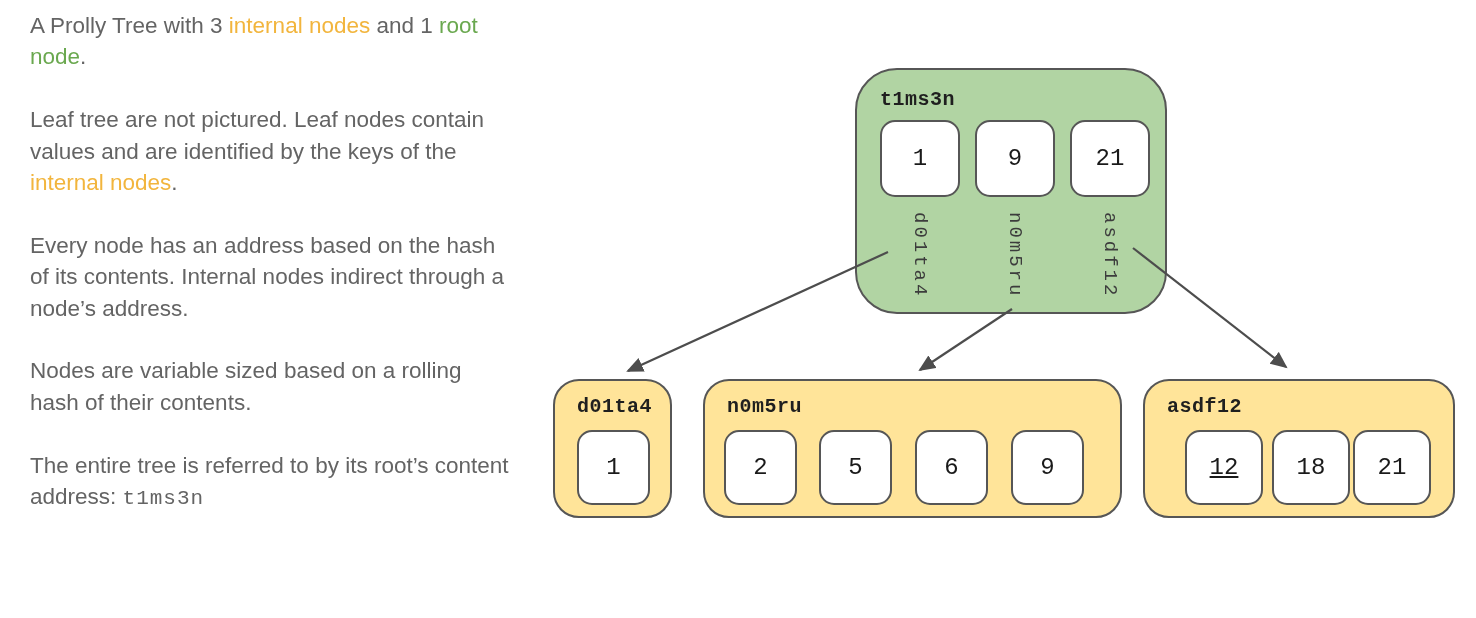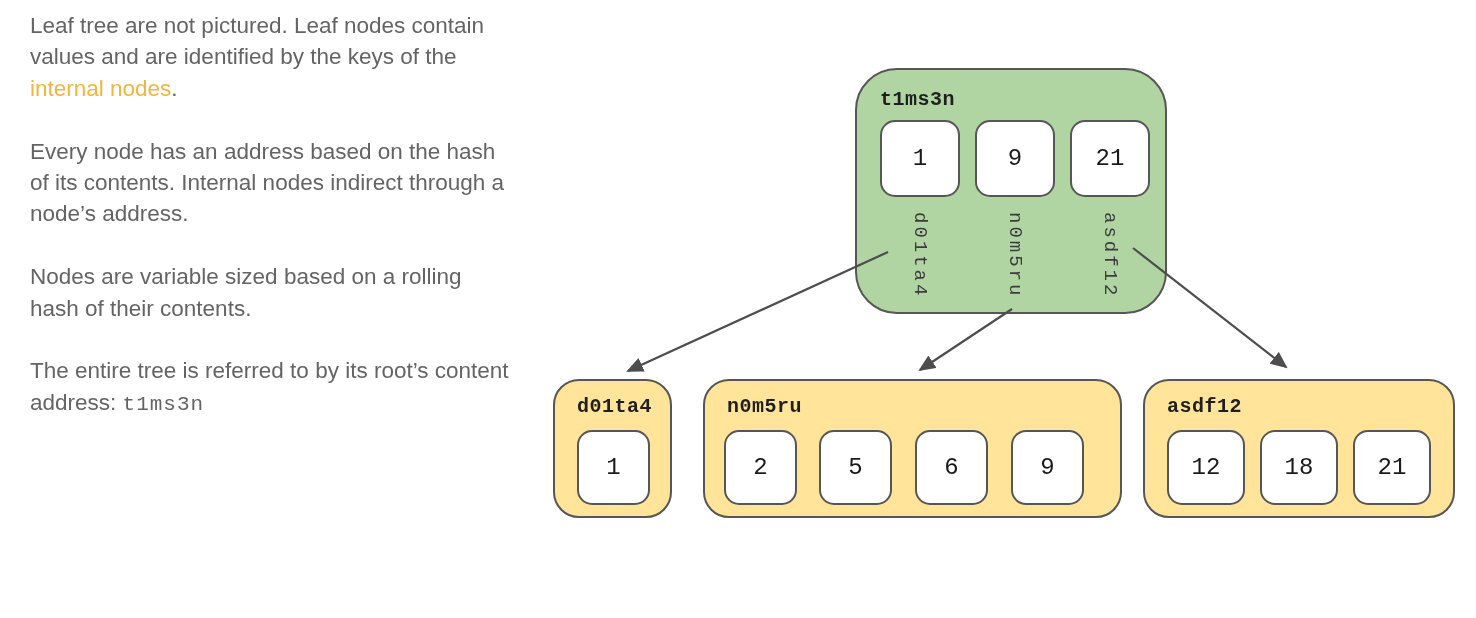--- a/index.html
+++ b/index.html
@@ -122,6 +122,7 @@
 <div class="canvas">
 
   <div class="notes">
+    <p><span>A Prolly Tree with 3 </span><span class="hl-internal">internal nodes</span><span> and 1 </span><span class="hl-root">root node</span><span>.</span></p>
     <p><span>Leaf tree are not pictured. Leaf nodes contain values and are identified by the keys of the </span><span class="hl-internal">internal nodes</span><span>.</span></p>
     <p>Every node has an address based on the hash of its contents. Internal nodes indirect through a node’s address.</p>
     <p>Nodes are variable sized based on a rolling hash of their contents.</p>

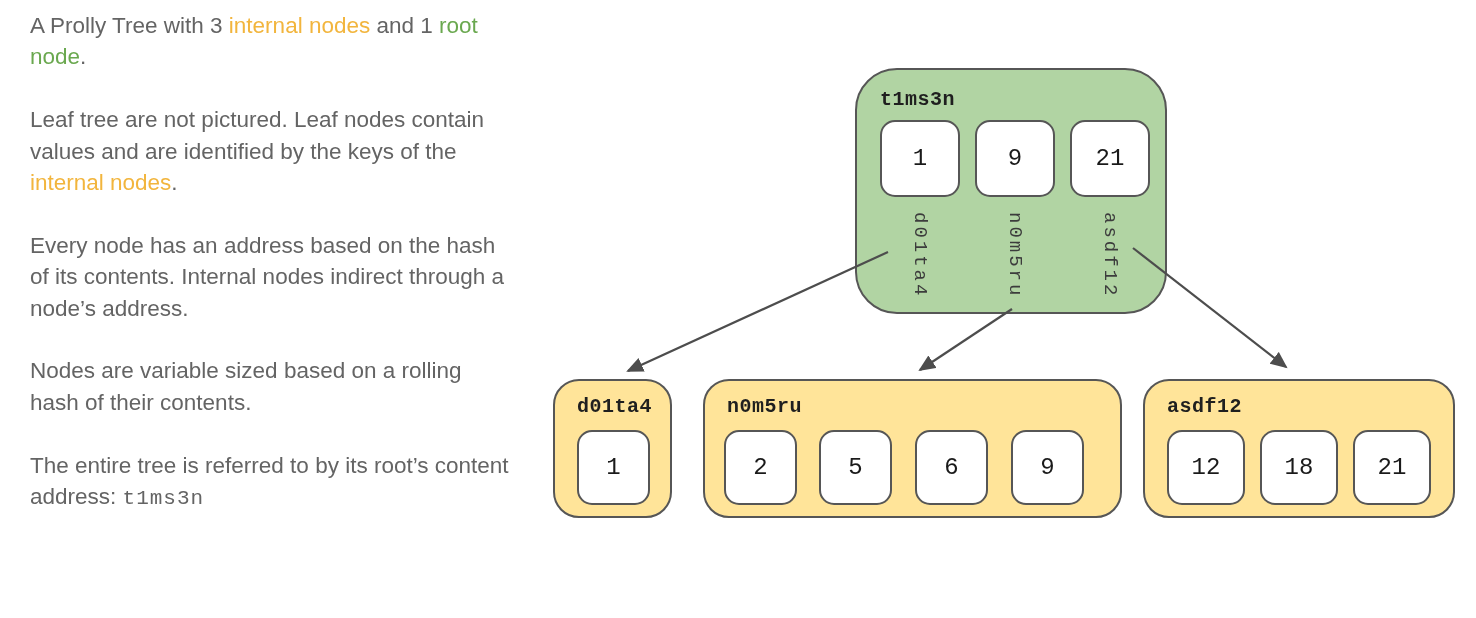--- a/index.html
+++ b/index.html
@@ -106,7 +106,7 @@
   .node-n0m5ru .leaf-cell.c2 { left: 210px; }
   .node-n0m5ru .leaf-cell.c3 { left: 306px; }
   .node-asdf12 .leaf-cell { width: 78px; }
-  .node-asdf12 .leaf-cell.c0 { left: 22px; }
+  .node-asdf12 .leaf-cell.c0 { left: 40px; text-decoration: underline; }
   .node-asdf12 .leaf-cell.c1 { left: 115px; }
   .node-asdf12 .leaf-cell.c2 { left: 208px; }
 

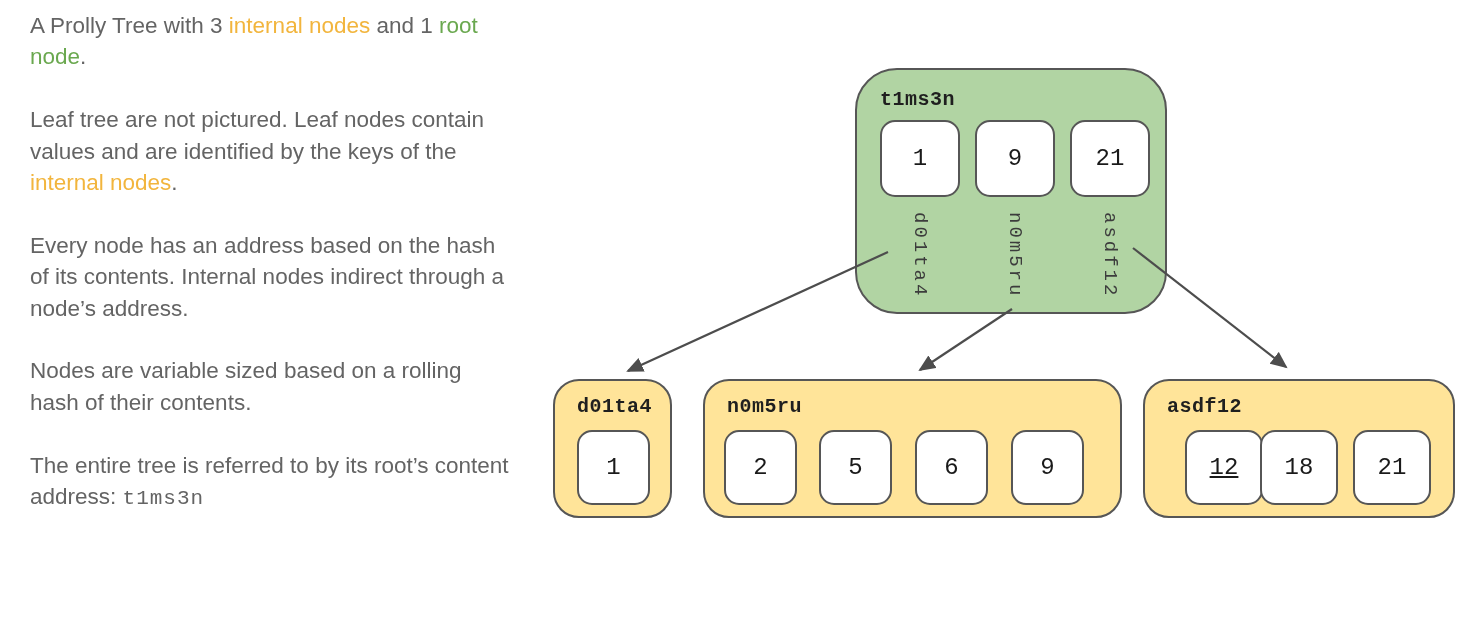--- a/index.html
+++ b/index.html
@@ -107,7 +107,7 @@
   .node-n0m5ru .leaf-cell.c3 { left: 306px; }
   .node-asdf12 .leaf-cell { width: 78px; }
   .node-asdf12 .leaf-cell.c0 { left: 40px; text-decoration: underline; }
-  .node-asdf12 .leaf-cell.c1 { left: 115px; }
+  .node-asdf12 .leaf-cell.c1 { left: 127px; }
   .node-asdf12 .leaf-cell.c2 { left: 208px; }
 
   .arrows {

